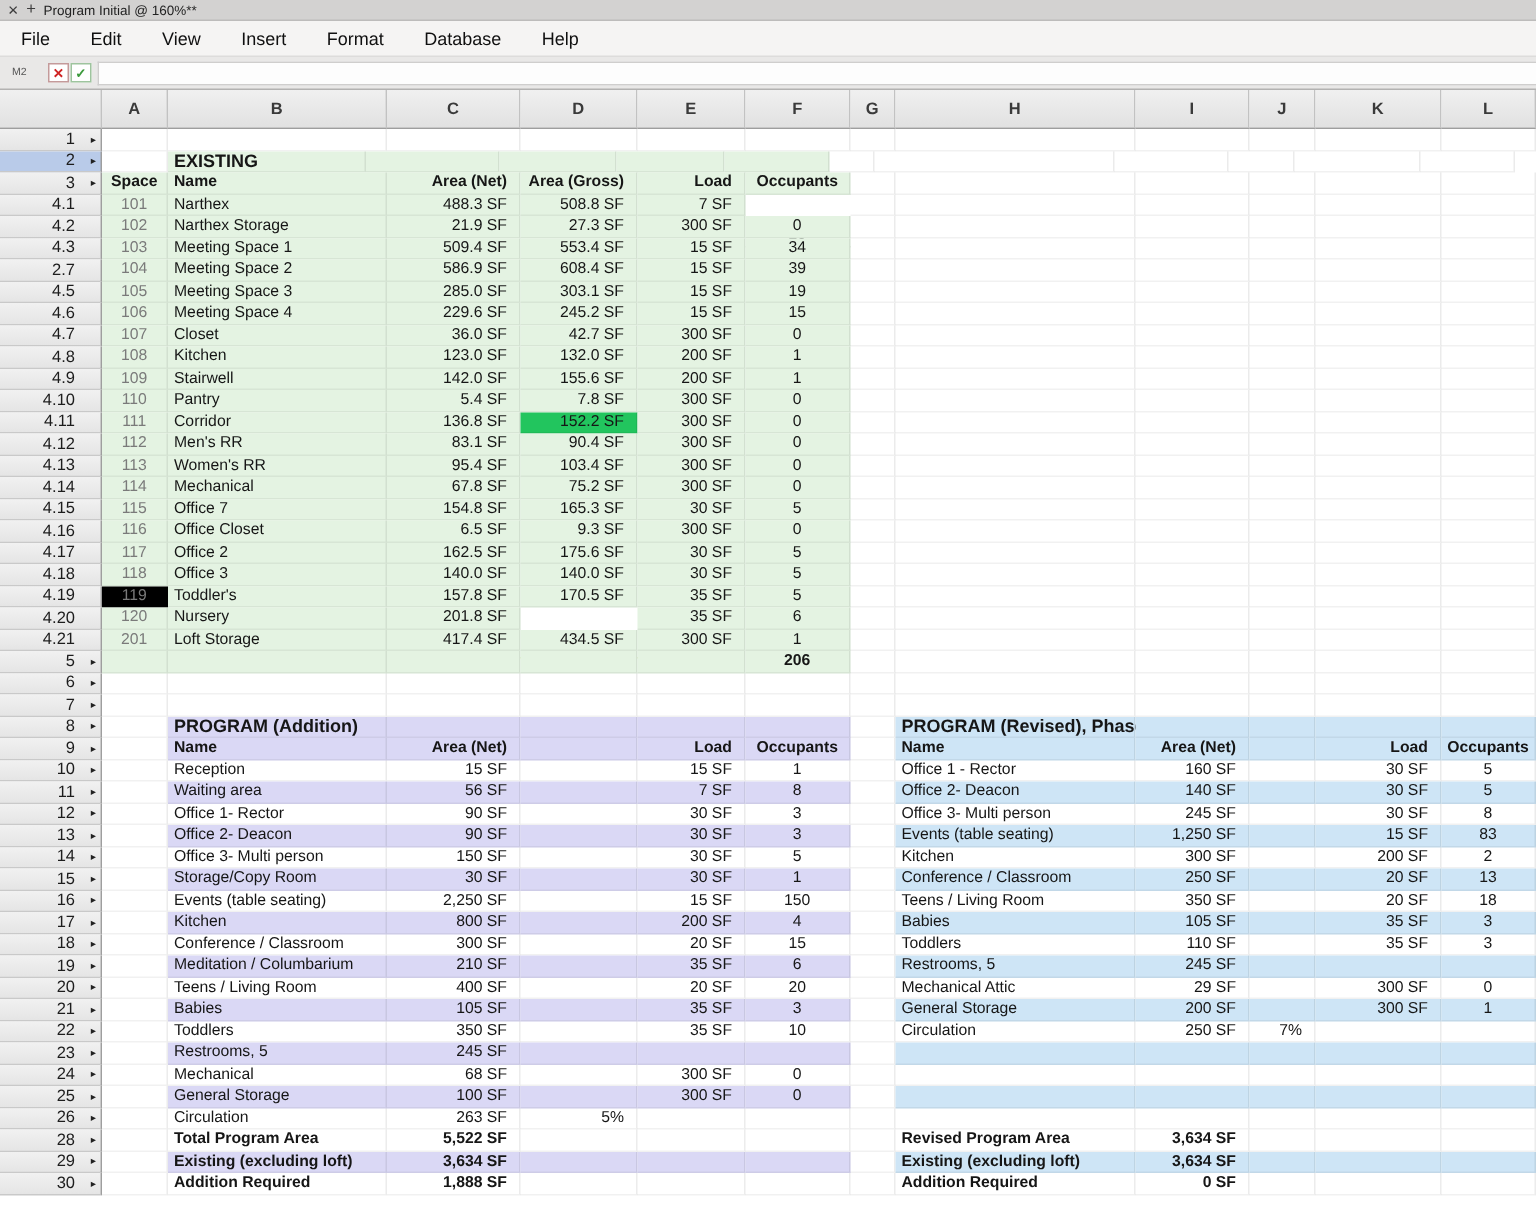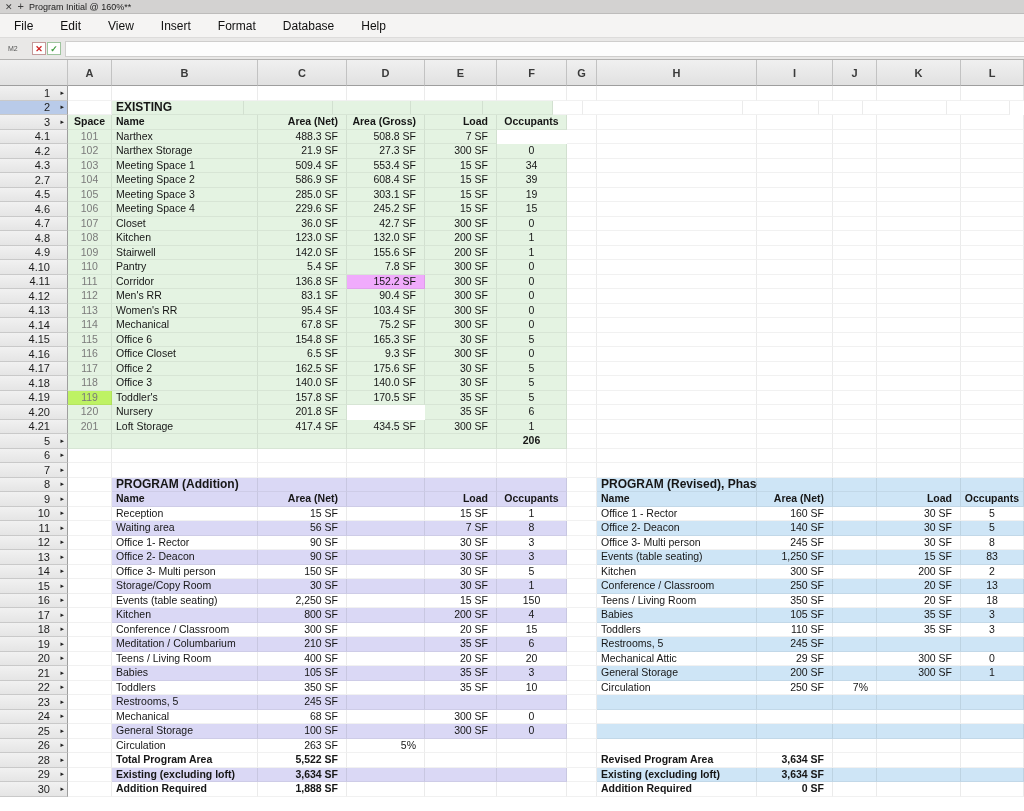--- a/index.html
+++ b/index.html
@@ -346,7 +346,7 @@
         <div class="cell m ac" style="width: 44px; background: rgb(228, 243, 226);">111</div>
         <div class="cell al" style="width: 146px; background: rgb(228, 243, 226);">Corridor</div>
         <div class="cell ar" style="width: 89px; background: rgb(228, 243, 226);">136.8 SF</div>
-        <div class="cell ar" style="width: 78px; background: #f0abfc;">152.2 SF</div>
+        <div class="cell ar" style="width: 78px; background: #22c55e;">152.2 SF</div>
         <div class="cell ar" style="width: 72px; background: rgb(228, 243, 226);">300 SF</div>
         <div class="cell ac" style="width: 70px; background: rgb(228, 243, 226);">0</div>
         <div class="cell al" style="width: 30px;"></div>

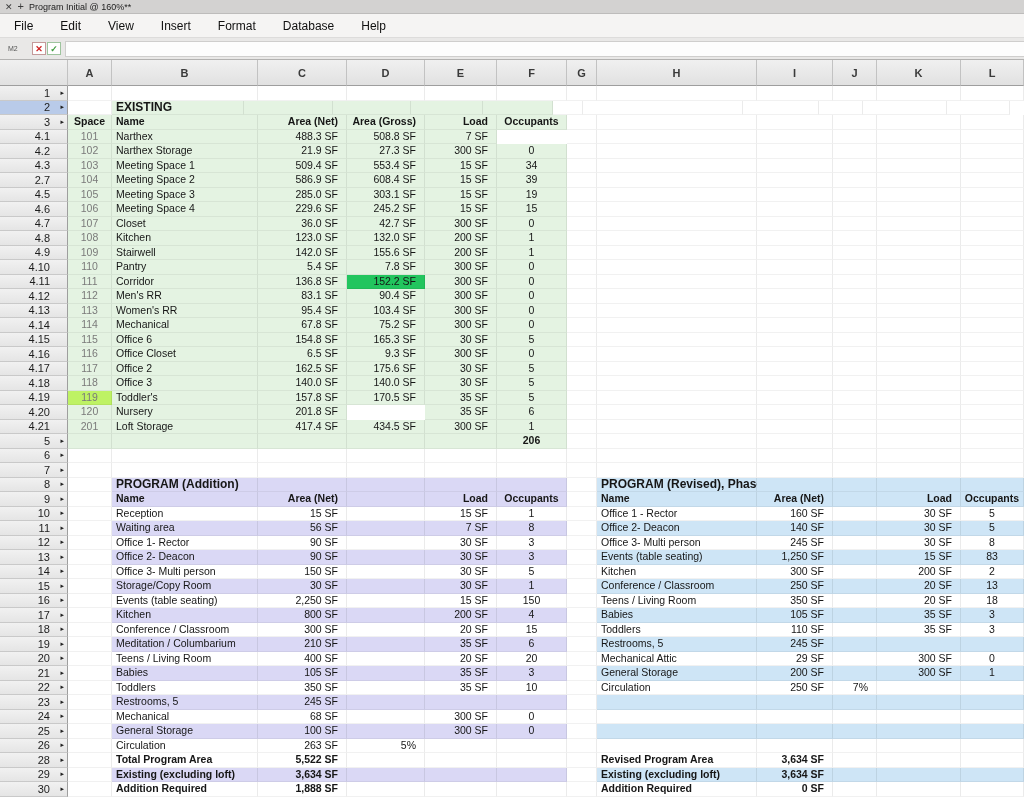--- a/index.html
+++ b/index.html
@@ -412,7 +412,7 @@
           <span class="lbl">4.15</span>
         </div>
         <div class="cell m ac" style="width: 44px; background: rgb(228, 243, 226);">115</div>
-        <div class="cell al" style="width: 146px; background: rgb(228, 243, 226);">Office 6</div>
+        <div class="cell al" style="width: 146px; background: rgb(228, 243, 226);">Office 7</div>
         <div class="cell ar" style="width: 89px; background: rgb(228, 243, 226);">154.8 SF</div>
         <div class="cell ar" style="width: 78px; background: rgb(228, 243, 226);">165.3 SF</div>
         <div class="cell ar" style="width: 72px; background: rgb(228, 243, 226);">30 SF</div>

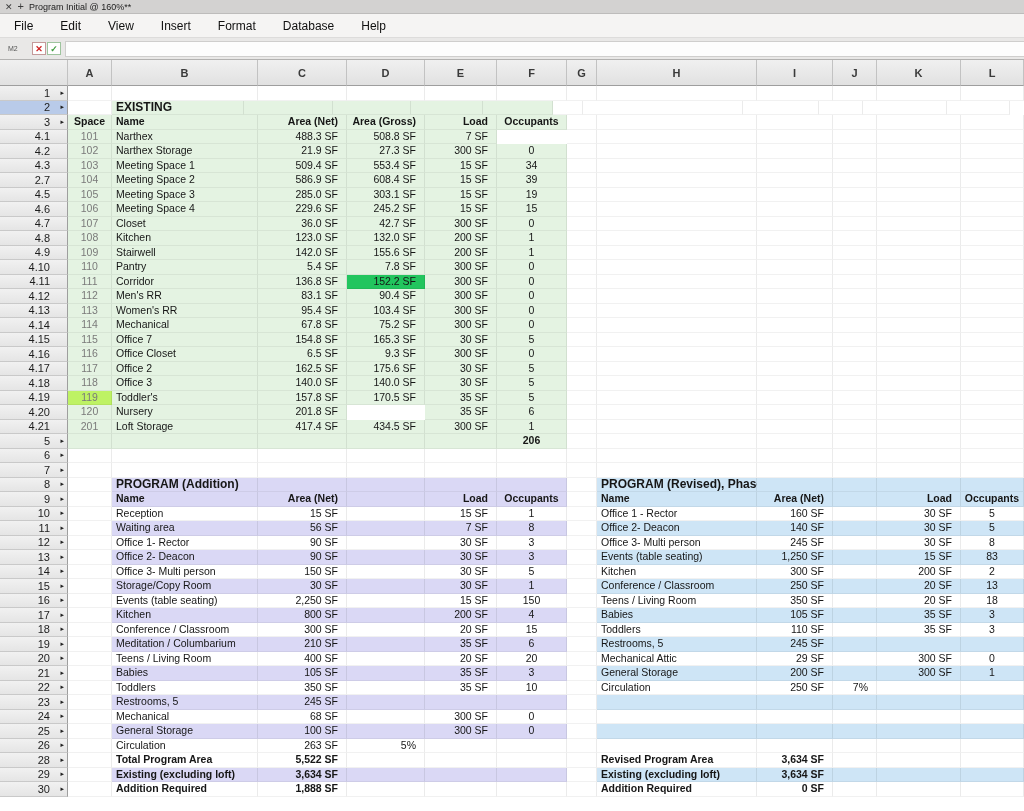--- a/index.html
+++ b/index.html
@@ -479,7 +479,7 @@
         <div class="rowhdr">
           <span class="lbl">4.19</span>
         </div>
-        <div class="cell m ac" style="width: 44px; background: #bef264;">119</div>
+        <div class="cell m ac" style="width: 44px; background: #000000;">119</div>
         <div class="cell al" style="width: 146px; background: rgb(228, 243, 226);">Toddler's</div>
         <div class="cell ar" style="width: 89px; background: rgb(228, 243, 226);">157.8 SF</div>
         <div class="cell ar" style="width: 78px; background: rgb(228, 243, 226);">170.5 SF</div>

